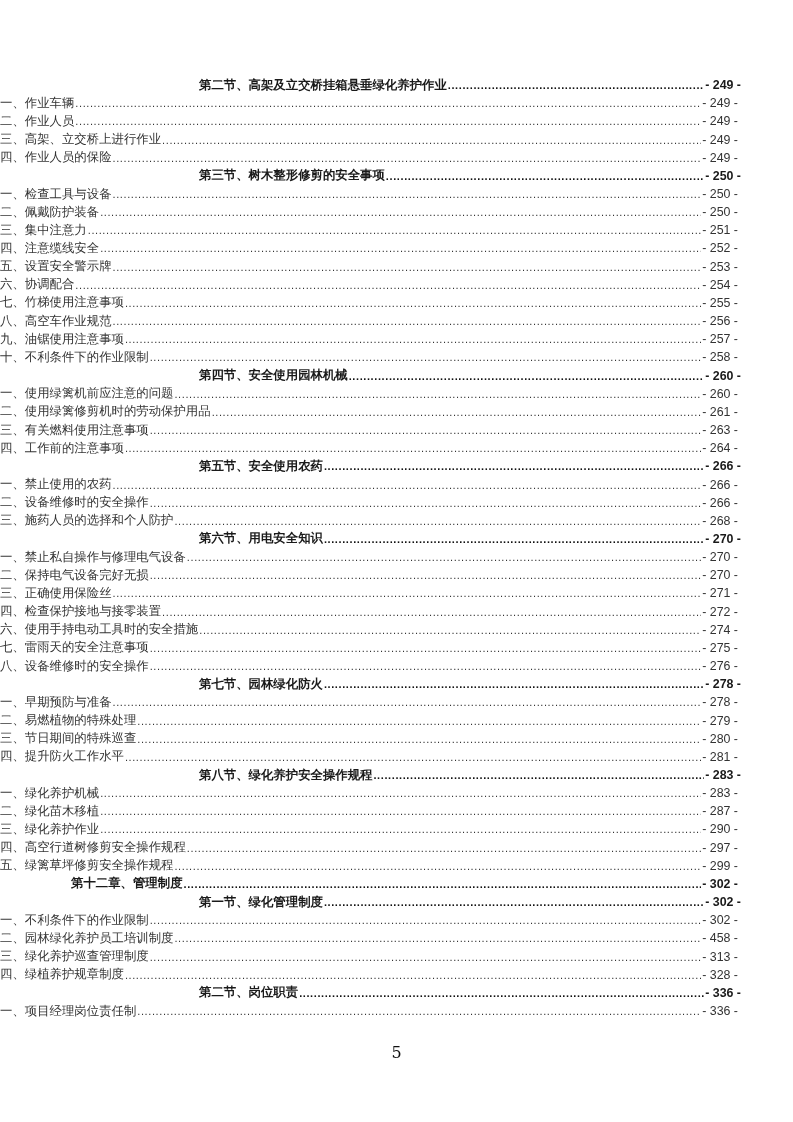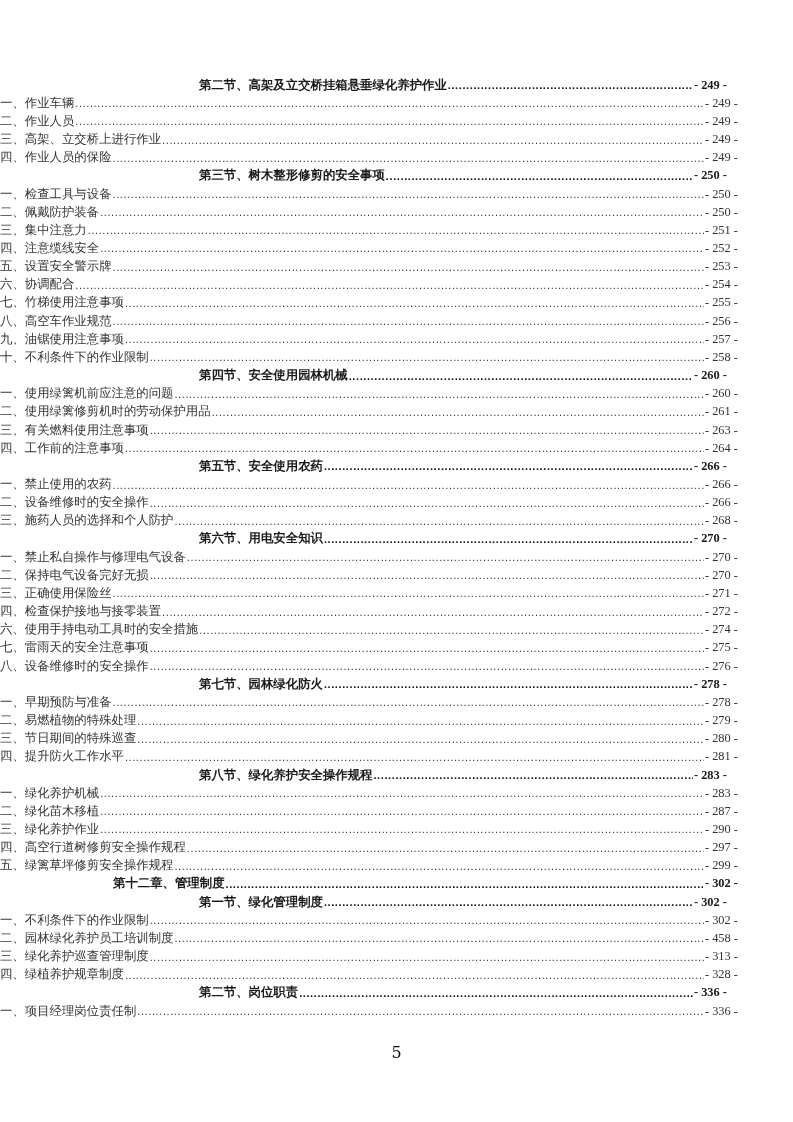--- a/index.html
+++ b/index.html
@@ -39,7 +39,7 @@
     text-align: right;
   }
   .level-chapter { padding-left: 113px; padding-right: 55px; font-weight: bold; }
-  .level-section { padding-left: 199px; padding-right: 66px; font-weight: bold; }
+  .level-section { padding-left: 199px; padding-right: 52px; font-weight: bold; }
   .level-item    { padding-right: 55px; font-weight: normal; color: #333; }
   .level-chapter .leader::before, .level-section .leader::before { color: #111; font-weight: bold; }
   .page-footer {

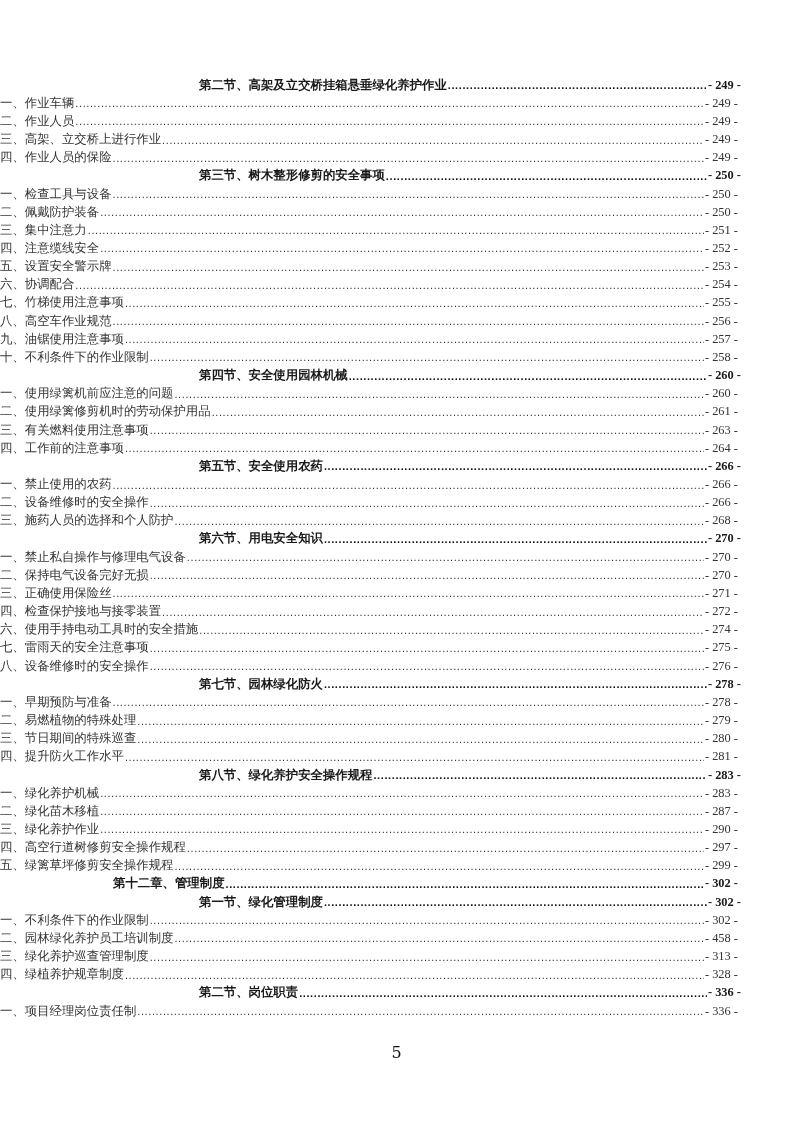--- a/index.html
+++ b/index.html
@@ -33,7 +33,7 @@
   }
   .toc-line .page-num {
     flex: 0 0 auto;
-    font-family: Liberation Serif, serif;
+    font-family: Liberation Sans, sans-serif;
     font-size: 12.4px;
     padding-left: 1px;
     text-align: right;

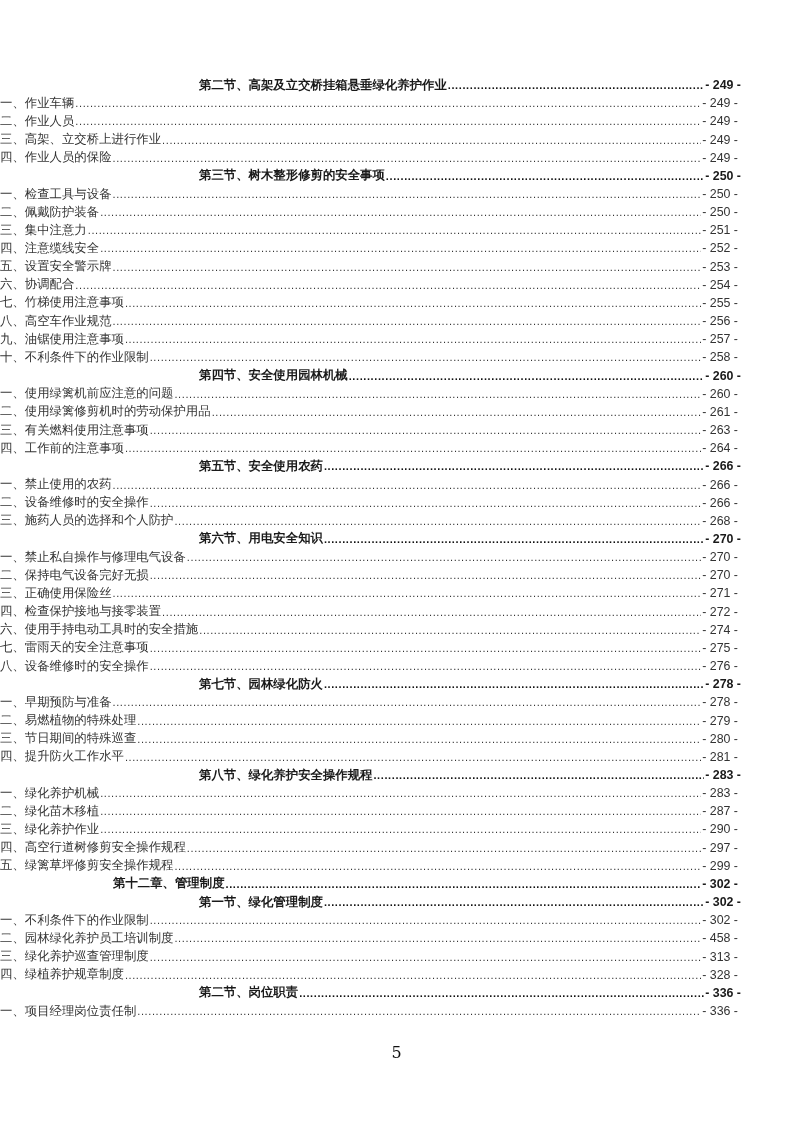--- a/index.html
+++ b/index.html
@@ -38,7 +38,7 @@
     padding-left: 1px;
     text-align: right;
   }
-  .level-chapter { padding-left: 113px; padding-right: 55px; font-weight: bold; }
+  .level-chapter { padding-left: 71px; padding-right: 55px; font-weight: bold; }
   .level-section { padding-left: 199px; padding-right: 52px; font-weight: bold; }
   .level-item    { padding-right: 55px; font-weight: normal; color: #333; }
   .level-chapter .leader::before, .level-section .leader::before { color: #111; font-weight: bold; }

